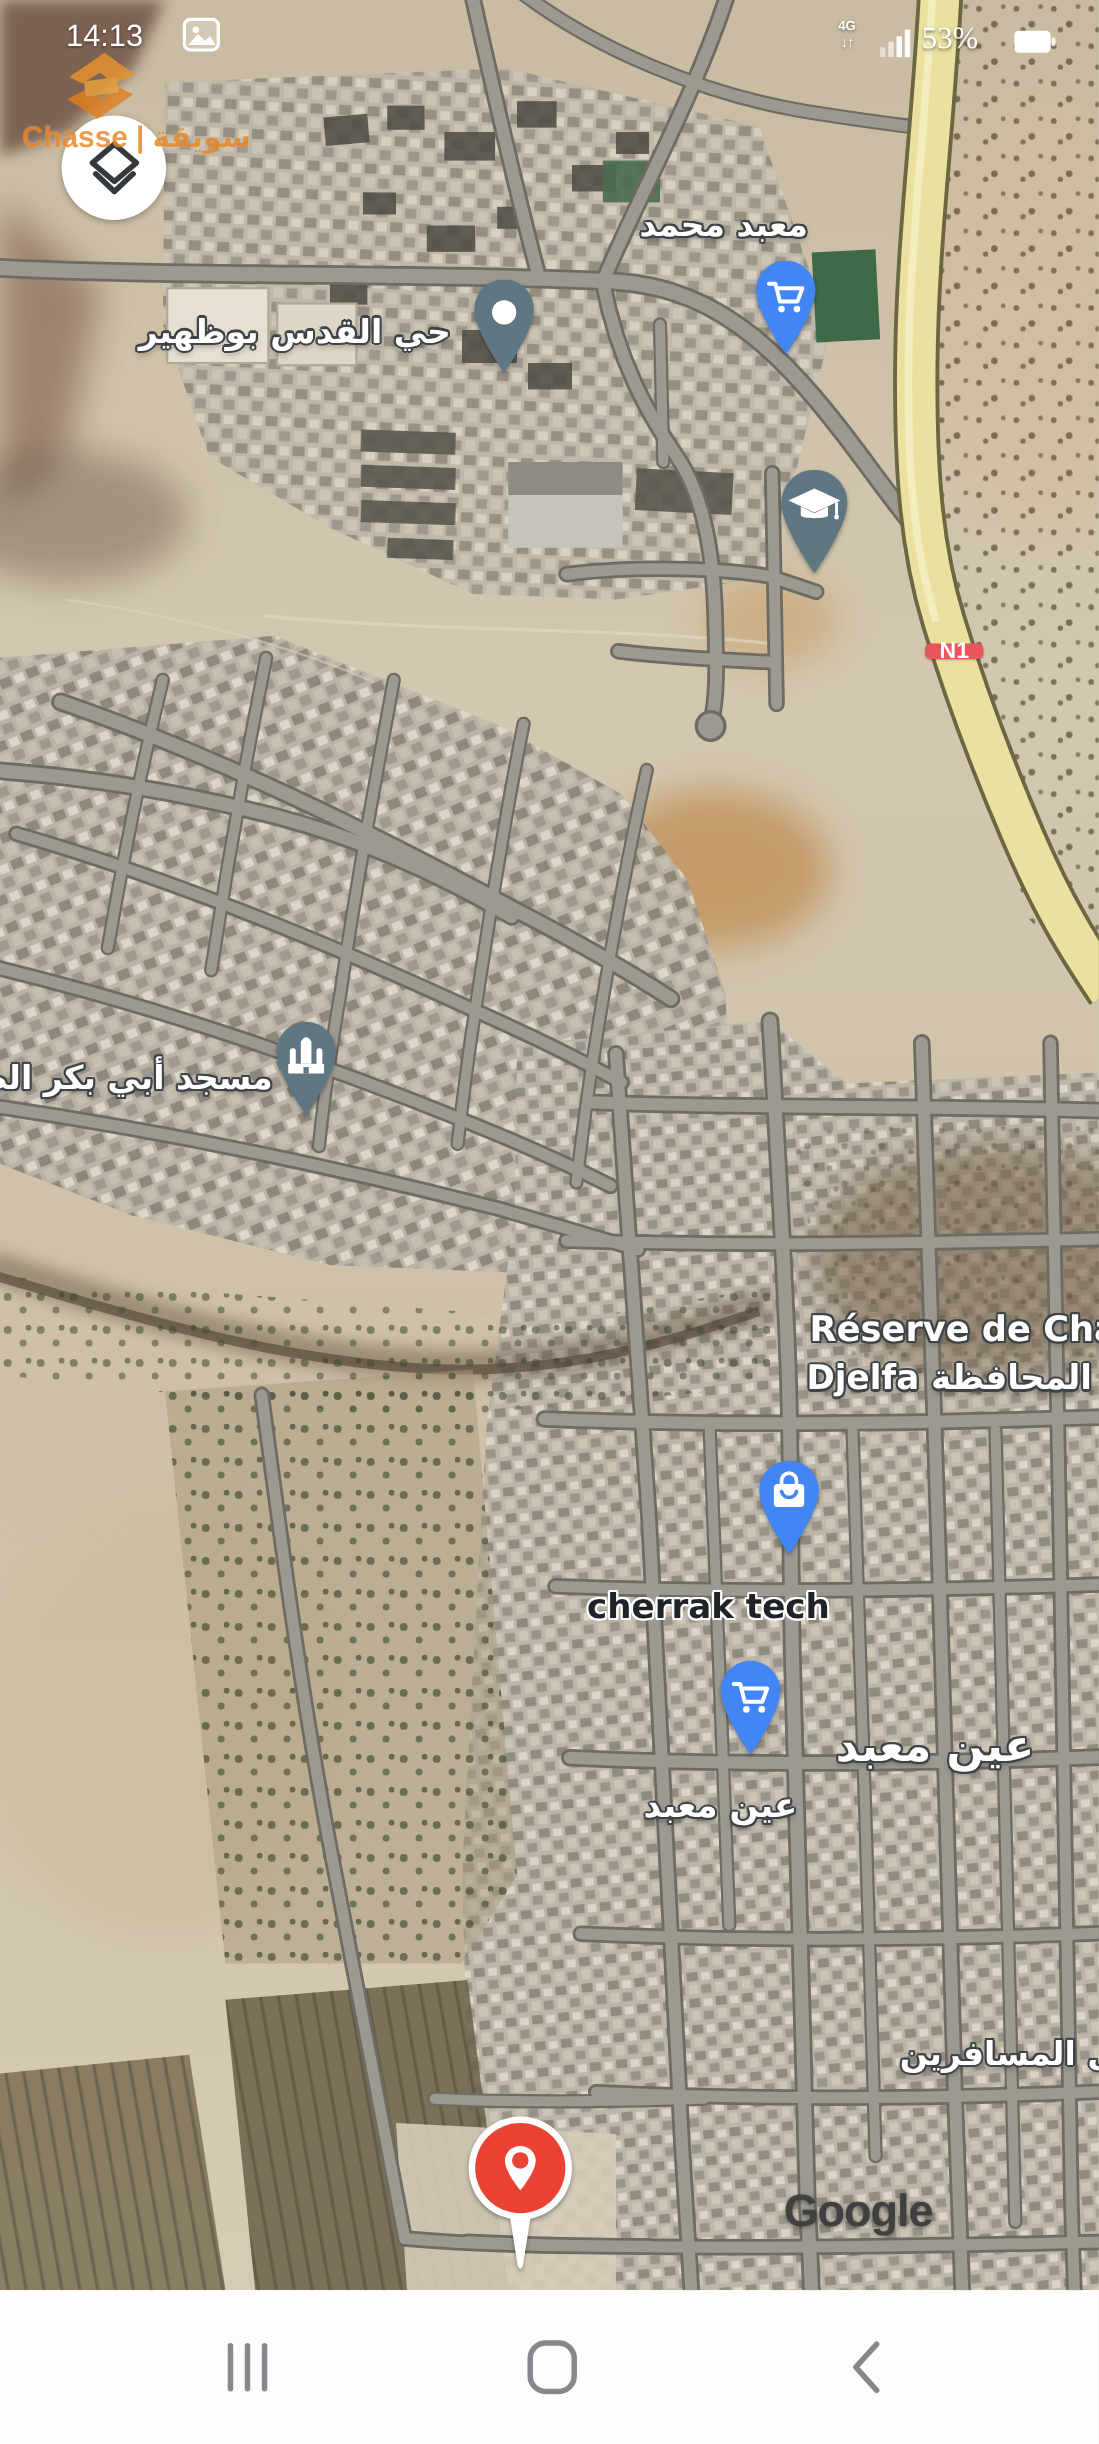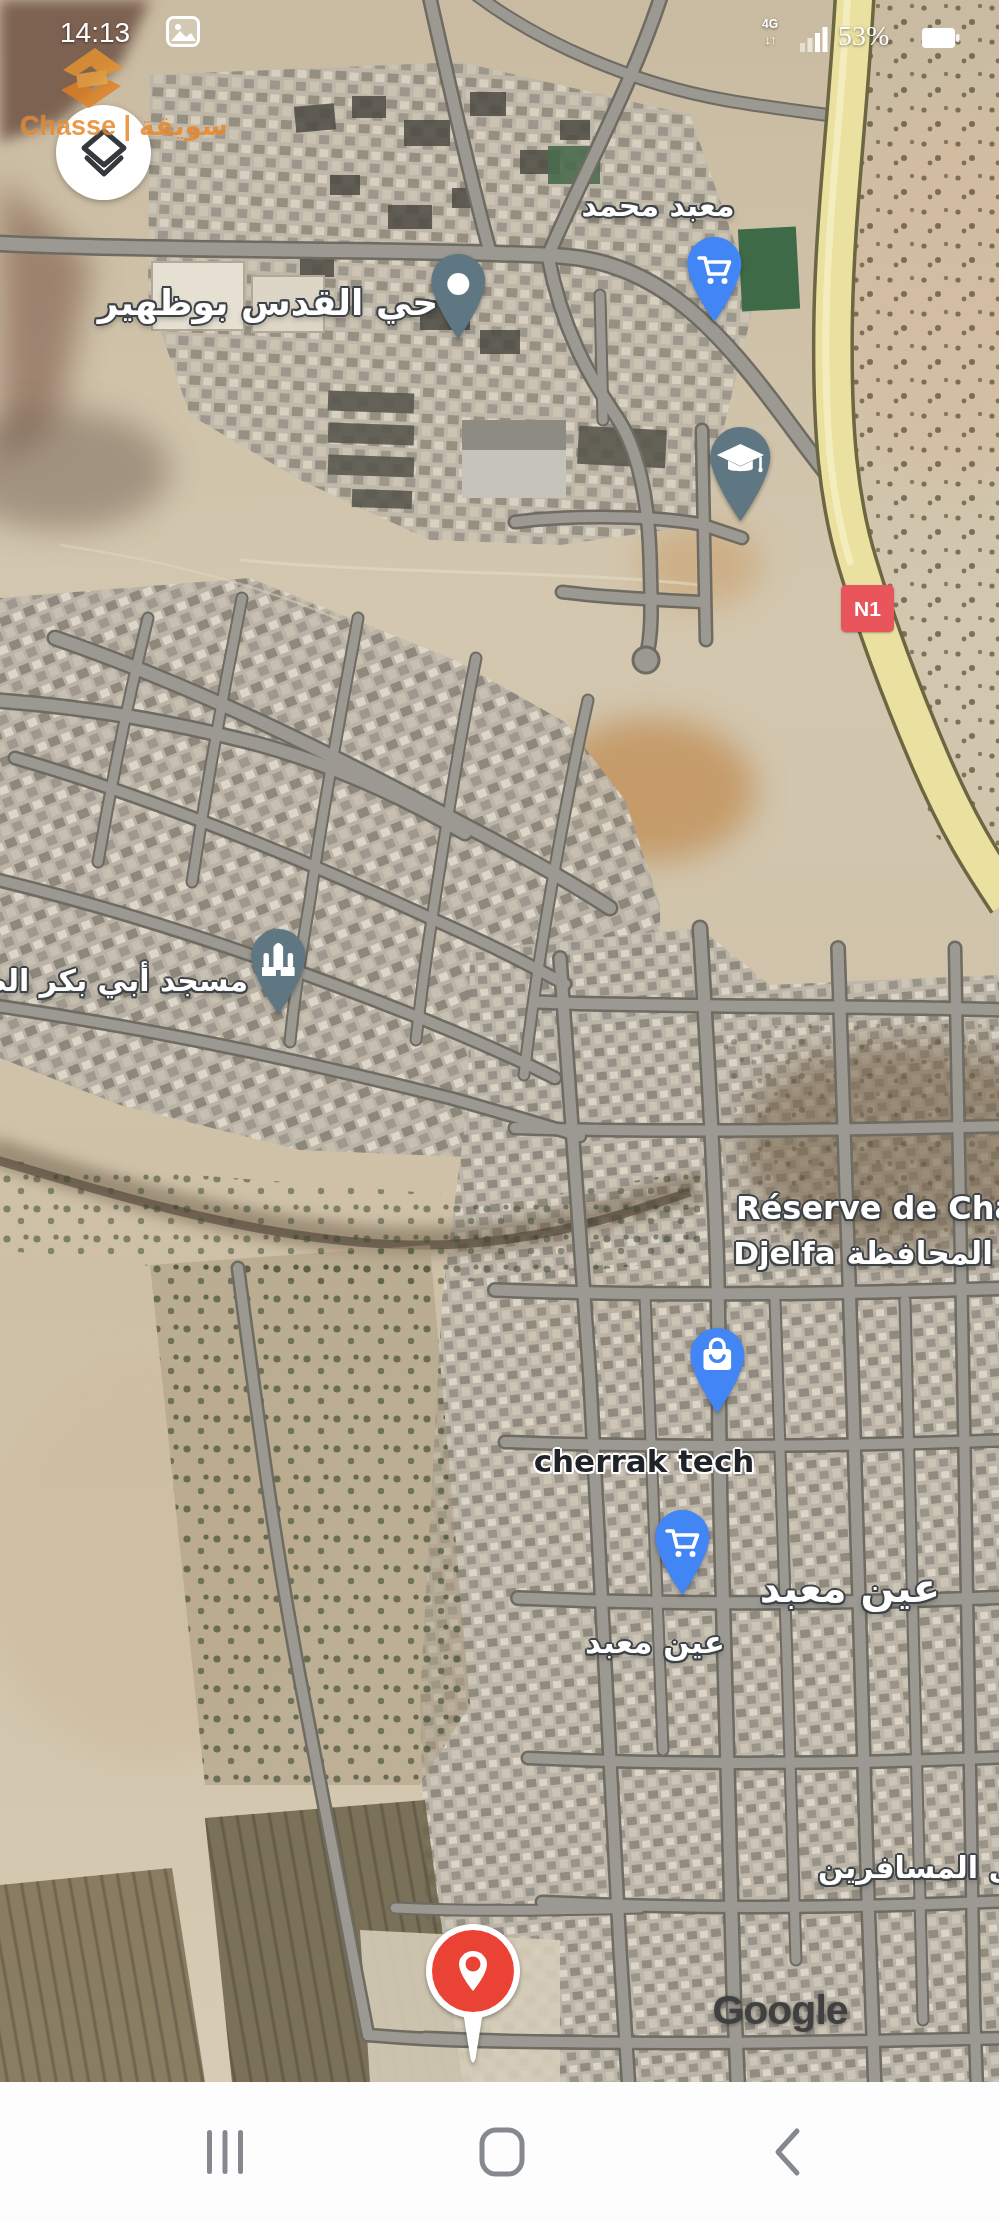--- a/index.html
+++ b/index.html
@@ -276,7 +276,7 @@
     </svg>
 
     <div class="lbl center" style="left:658px;top:205px;font-size:30px;">معبد محمد</div>
-    <div class="lbl center" style="left:268px;top:302px;font-size:36px;">حي القدس بوظهير</div>
+    <div class="lbl center" style="left:268px;top:302px;font-size:30px;">حي القدس بوظهير</div>
     <div class="lbl" style="right:751px;top:963px;font-size:30px;" dir="rtl">مسجد أبي بكر الصديق</div>
     <div class="lbl" style="left:736px;top:1189px;font-size:32px;">Réserve de Chasse</div>
     <div class="lbl center" style="left:863px;top:1253px;font-size:31px;">Djelfa المحافظة</div>

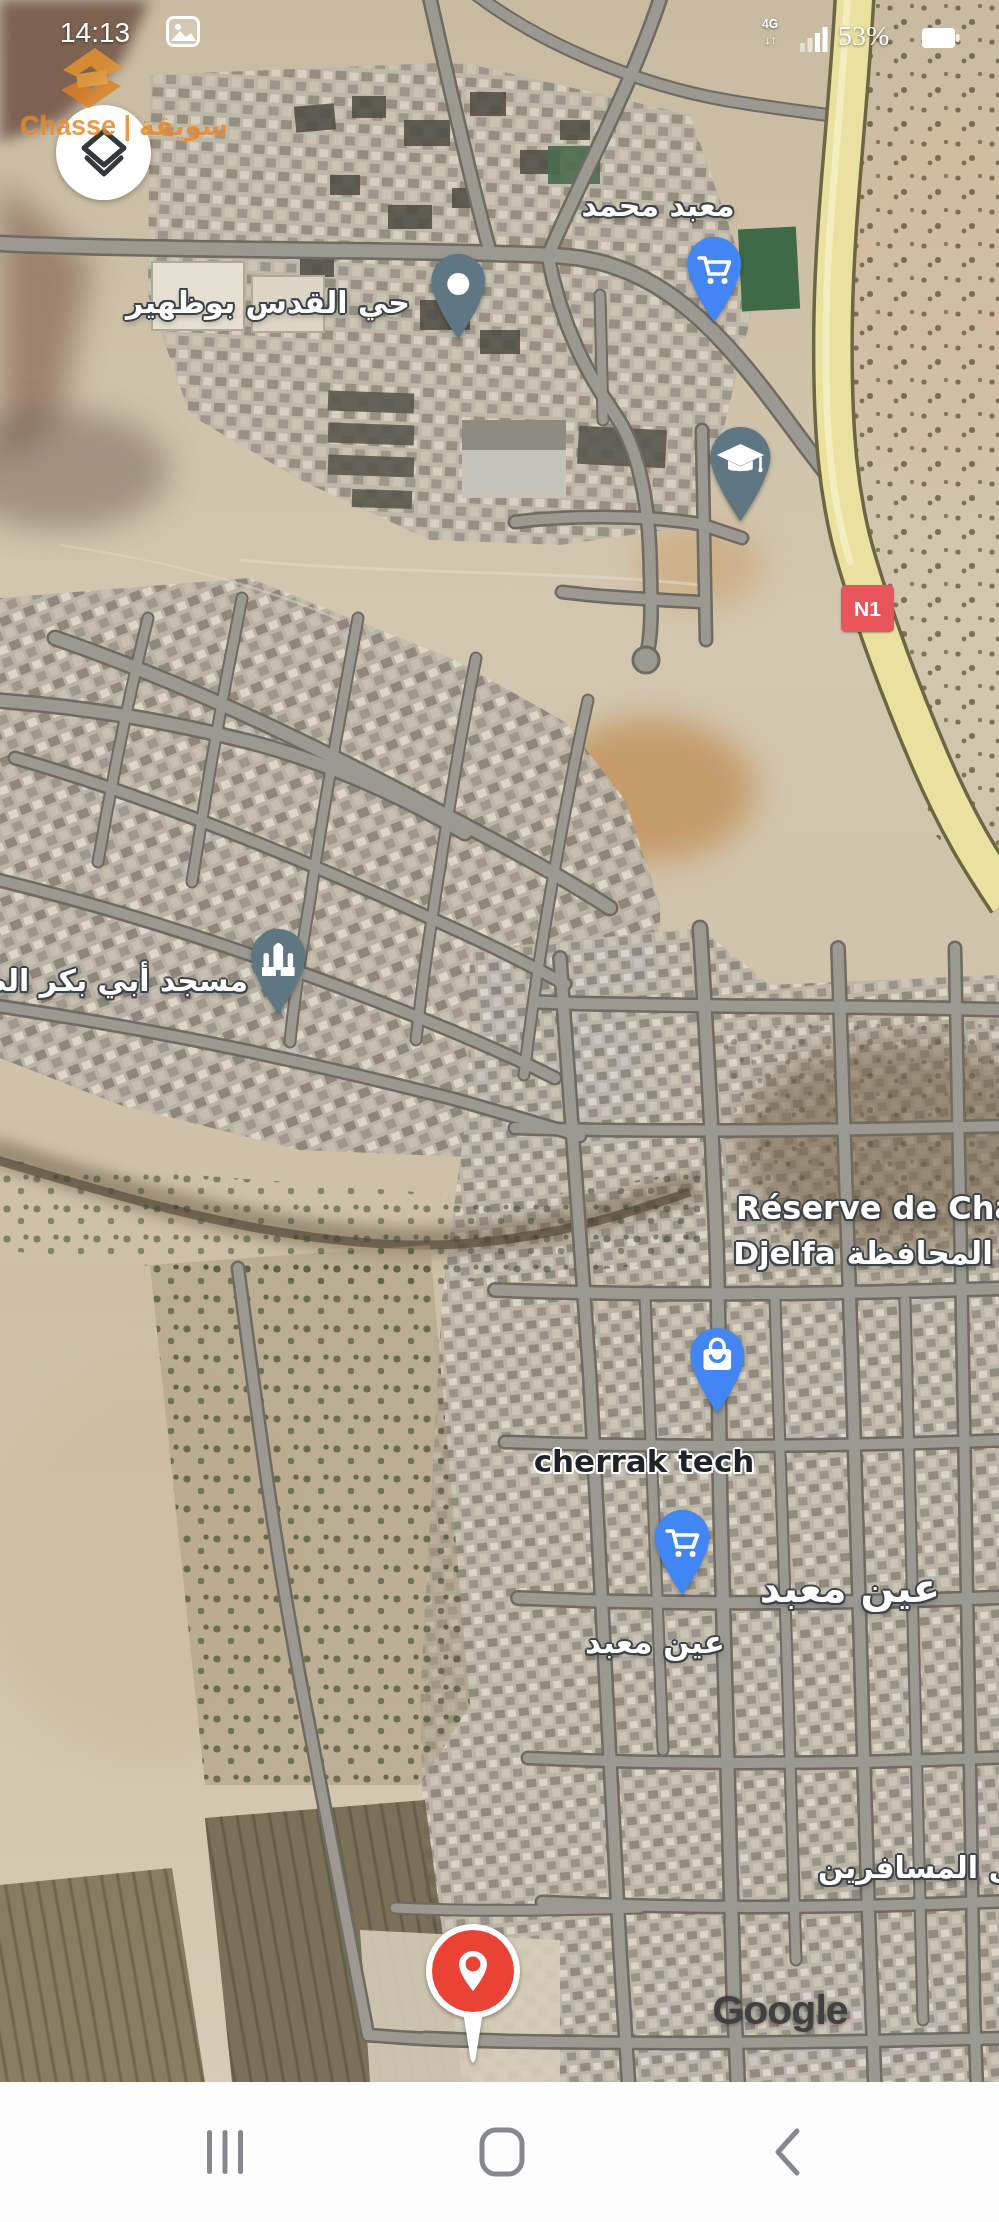--- a/index.html
+++ b/index.html
@@ -47,7 +47,7 @@
   .pin{position:absolute;z-index:35;filter:drop-shadow(0 2px 2px rgba(0,0,0,.35));cursor:pointer;}
 
   
-  .badge{position:absolute;left:841px;top:585px;width:53px;height:47px;background:#e8565c;
+  .badge{position:absolute;left:841px;top:585px;width:53px;height:14px;background:#e8565c;
          border-radius:5px;color:#fff;font-weight:bold;font-size:21px;display:flex;
          align-items:center;justify-content:center;z-index:25;
          box-shadow:0 1px 2px rgba(0,0,0,.3);}

